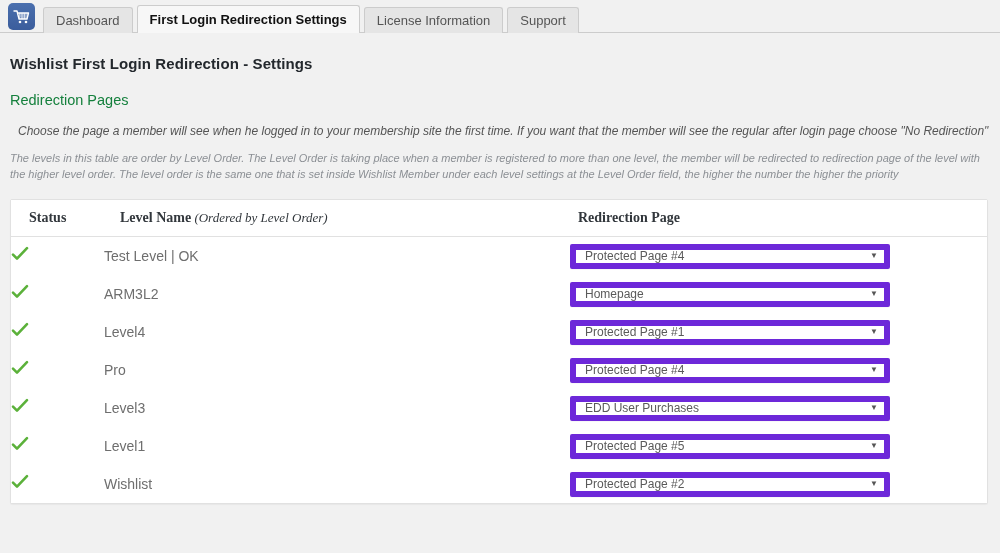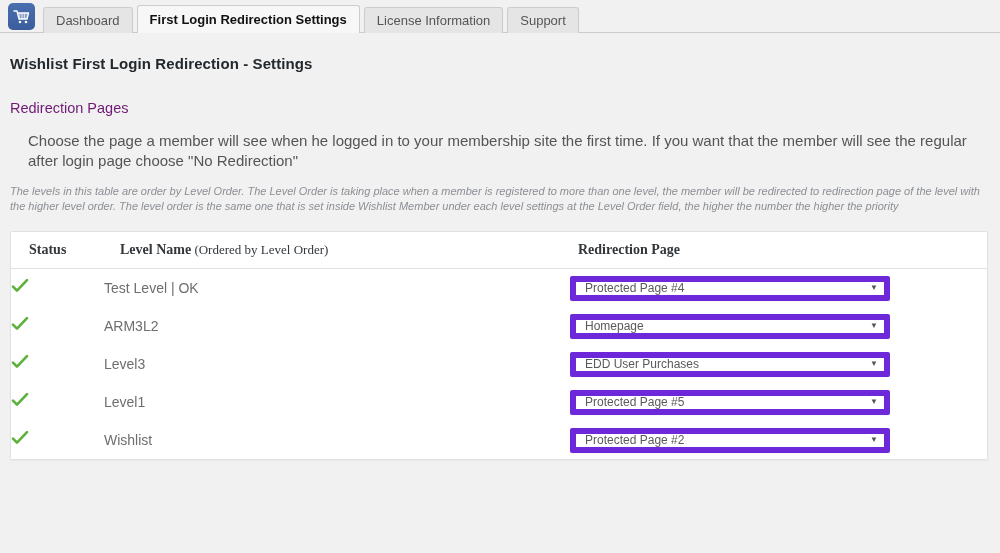--- a/index.html
+++ b/index.html
@@ -83,8 +83,8 @@
   .section-title {
     font-size: 14.5px;
     font-weight: normal;
-    color: #701a75;
-    margin: 28px 0 0 0;
+    color: #15803d;
+    margin: 20px 0 0 0;
   }
   .desc {
     font-size: 15px;

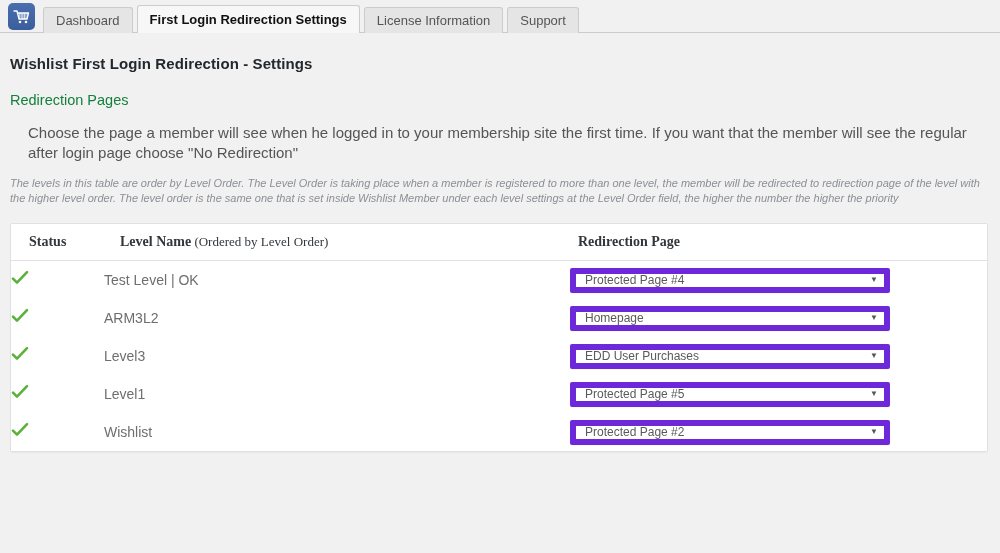--- a/index.html
+++ b/index.html
@@ -87,10 +87,11 @@
     margin: 20px 0 0 0;
   }
   .desc {
-    font-size: 15px;
+    font-size: 12px;
     color: #555;
-    margin: 15px 0 0 18px;
+    margin: 15px 0 0 8px;
     line-height: 1.35;
+    font-style: italic;
   }
   .note {
     font-size: 11px;

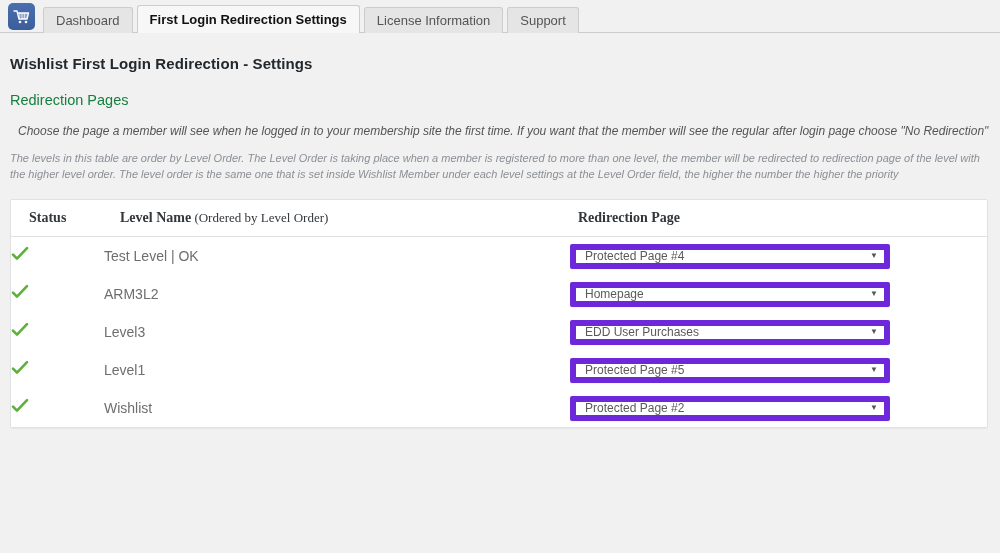--- a/index.html
+++ b/index.html
@@ -133,6 +133,7 @@
   .th-sub {
     font-weight: normal;
     font-size: 13px;
+    font-style: italic;
   }
 
   table.levels tbody td {

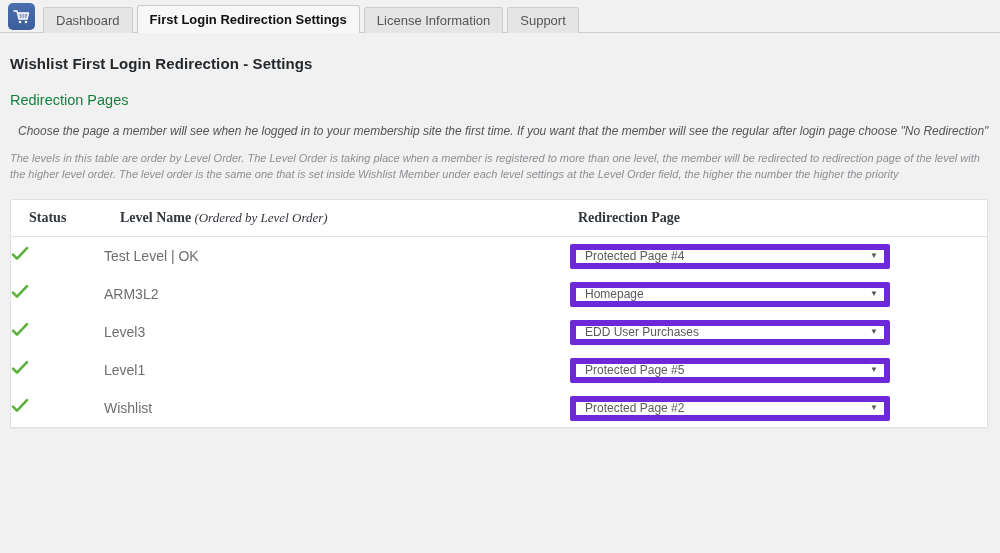--- a/index.html
+++ b/index.html
@@ -273,6 +273,22 @@
           </td>
         </tr>
 
+        <tr>
+          <td class="c-status">
+            <span class="check">
+              <svg width="18" height="16" viewBox="0 0 18 16">
+                  <path d="M2 8.6 L6 12.6 L16 2.2" fill="none" stroke="#5bb13a" stroke-width="2.6" stroke-linecap="round" stroke-linejoin="round"></path>
+                </svg>
+            </span>
+          </td>
+          <td class="c-level">Level4</td>
+          <td class="c-redir">
+            <div class="sel">
+              <span class="val">Protected Page #1</span>
+              <span class="arrow">▼</span>
+            </div>
+          </td>
+        </tr>
 
 
         <tr>

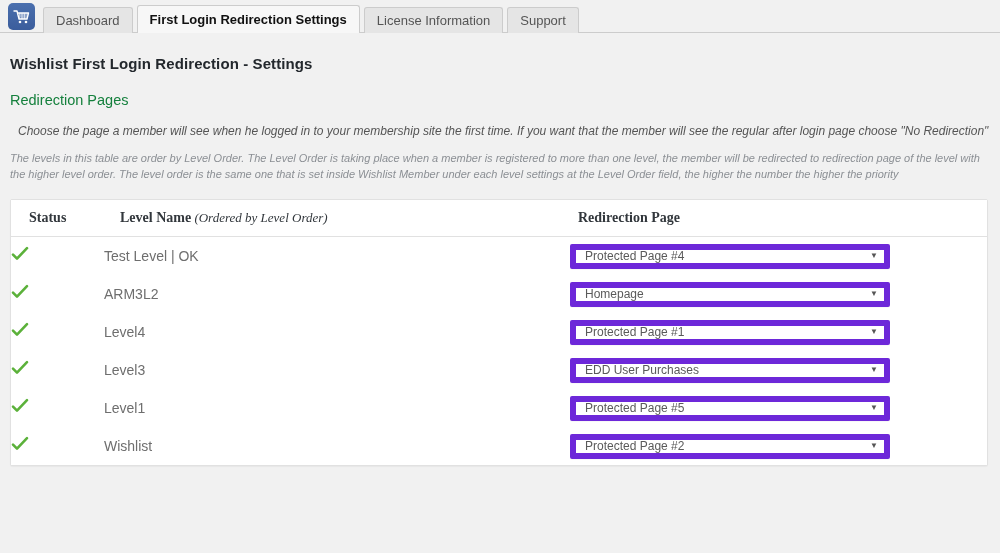--- a/index.html
+++ b/index.html
@@ -290,6 +290,22 @@
           </td>
         </tr>
 
+        <tr>
+          <td class="c-status">
+            <span class="check">
+              <svg width="18" height="16" viewBox="0 0 18 16">
+                  <path d="M2 8.6 L6 12.6 L16 2.2" fill="none" stroke="#5bb13a" stroke-width="2.6" stroke-linecap="round" stroke-linejoin="round"></path>
+                </svg>
+            </span>
+          </td>
+          <td class="c-level">Pro</td>
+          <td class="c-redir">
+            <div class="sel">
+              <span class="val">Protected Page #4</span>
+              <span class="arrow">▼</span>
+            </div>
+          </td>
+        </tr>
 
         <tr>
           <td class="c-status">

